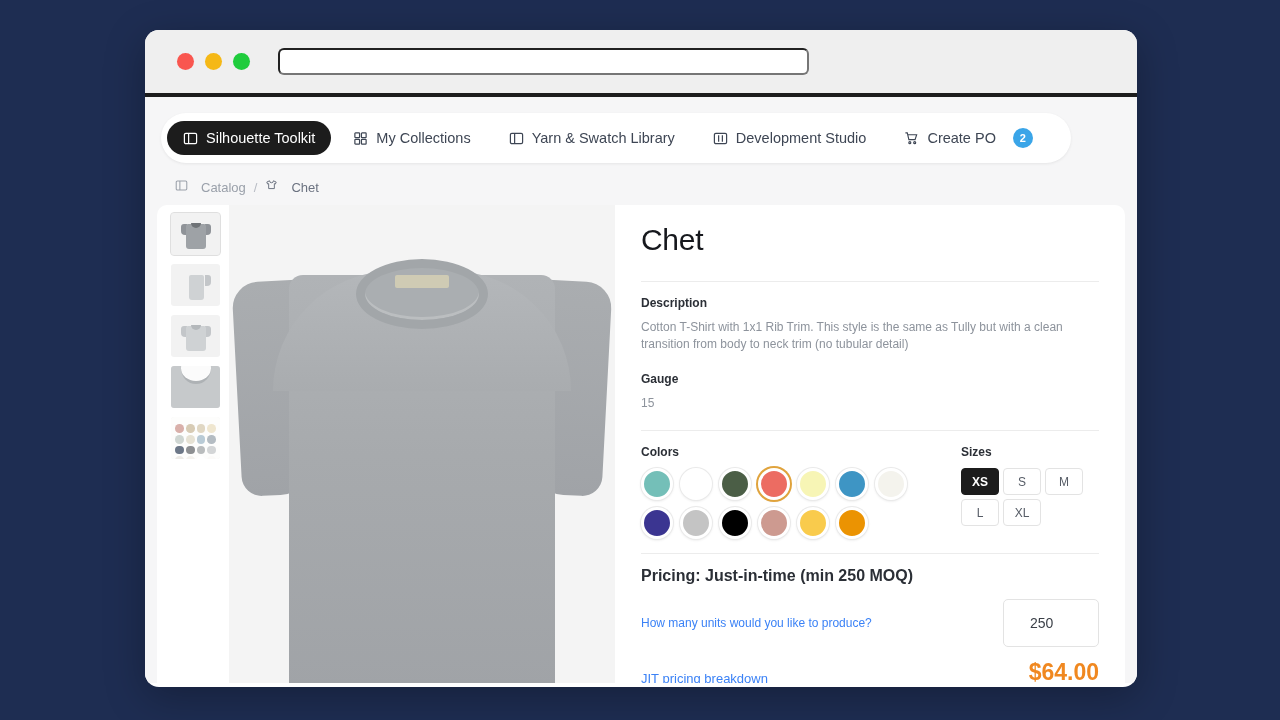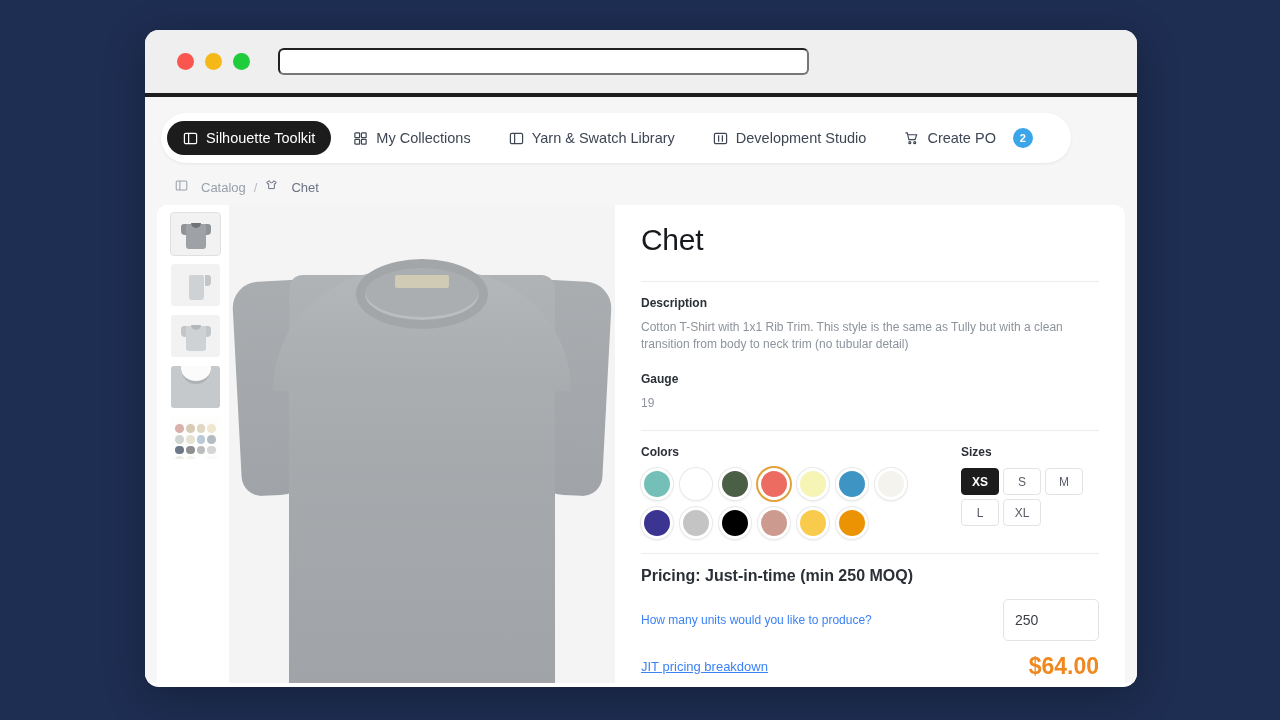--- a/index.html
+++ b/index.html
@@ -590,7 +590,7 @@
 
         <div class="section">
           <div class="section-label">Gauge</div>
-          <div class="section-text">19</div>
+          <div class="section-text">15</div>
         </div>
 
         <div class="hr" style="margin-top:14px"></div>

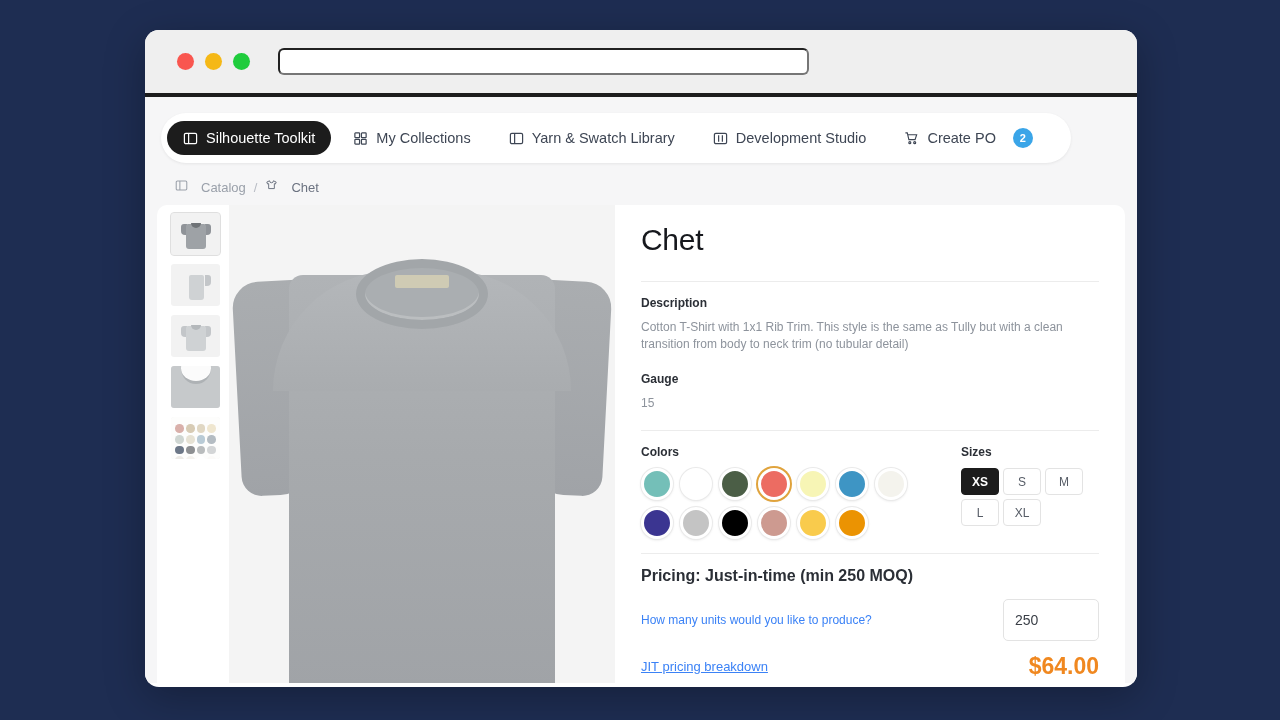--- a/index.html
+++ b/index.html
@@ -368,12 +368,12 @@
   }
   .qty-q { font-size: 12px; color: #3b82f6; }
   .qty-input {
-    width: 96px; height: 42px;
+    width: 96px; height: 48px;
     border: 1px solid #e3e3e3;
     border-radius: 5px;
     font-size: 14px;
     color: #3a3f47;
-    padding: 0 11px;
+    padding: 0 26px;
     font-family: "Liberation Sans", sans-serif;
     background: #fff;
   }

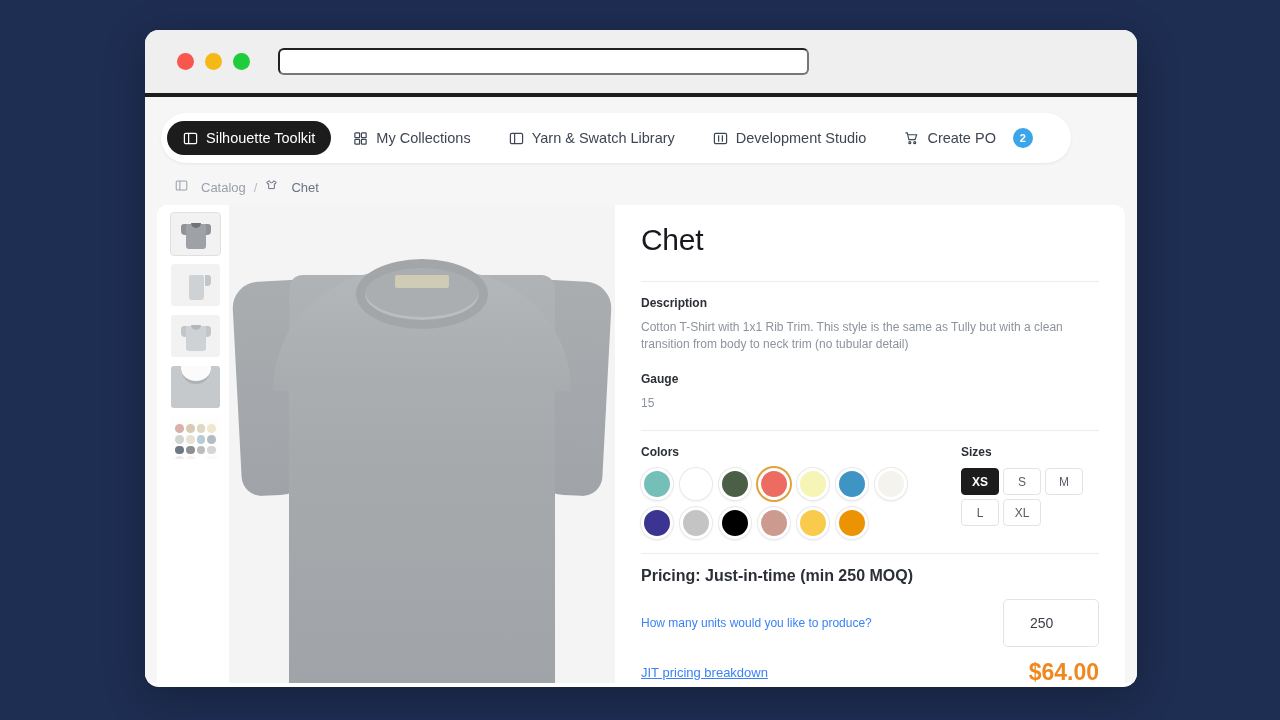--- a/index.html
+++ b/index.html
@@ -379,7 +379,7 @@
   }
   .price-row {
     display: flex;
-    align-items: center;
+    align-items: flex-end;
     justify-content: space-between;
     margin-top: 12px;
   }

